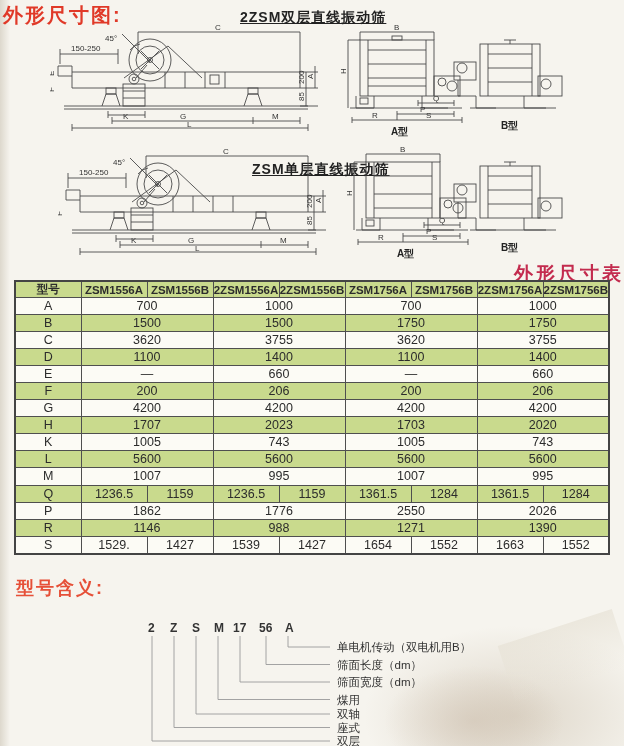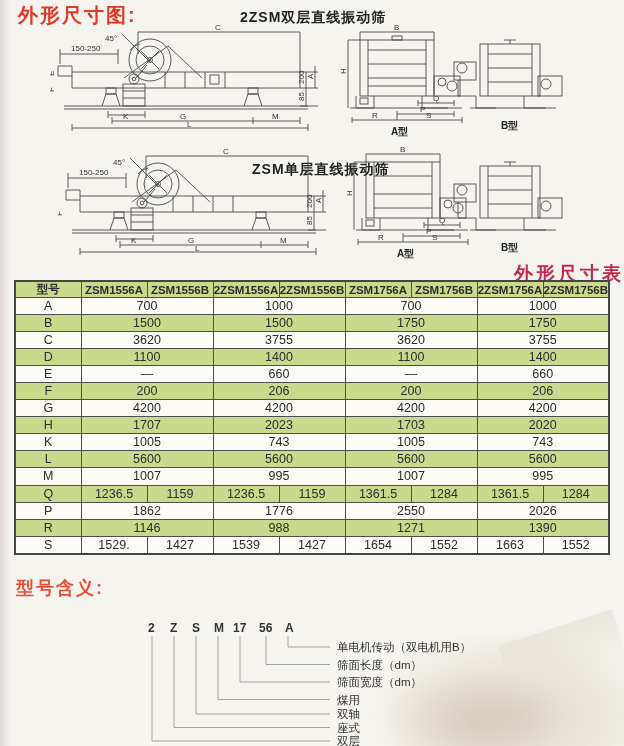--- a/index.html
+++ b/index.html
@@ -19,7 +19,7 @@
   .blob3{right:0;bottom:60px;width:120px;height:60px;transform:rotate(-18deg);
     background:linear-gradient(#e7e2d6,rgba(231,226,214,0));opacity:.7;}
 
-  .sec-title{position:absolute;left:18px;top:2px;font-size:20px;font-weight:bold;
+  .sec-title{position:absolute;left:3px;top:2px;font-size:20px;font-weight:bold;
     color:#e03928;letter-spacing:2px;}
   .draw-title{position:absolute;font-size:14px;font-weight:bold;color:#222;letter-spacing:1px;}
   .dt1{left:240px;top:9px;}

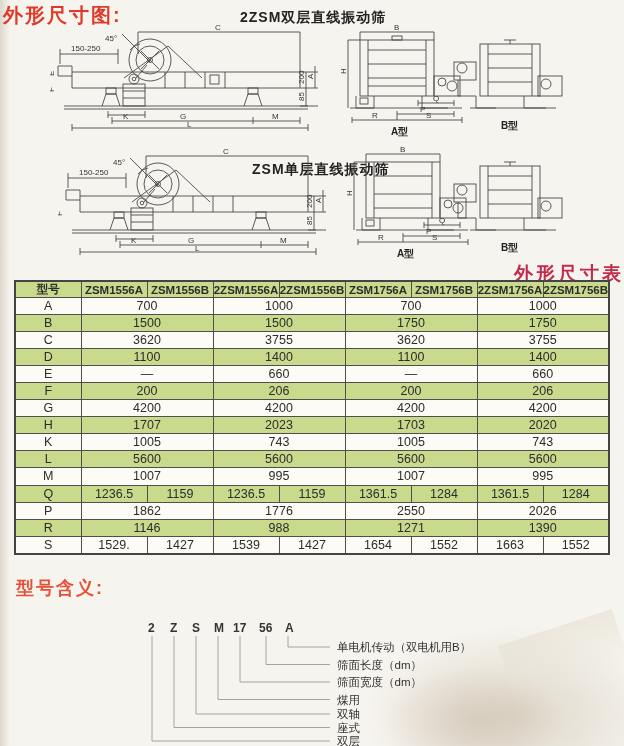--- a/index.html
+++ b/index.html
@@ -21,7 +21,7 @@
 
   .sec-title{position:absolute;left:3px;top:2px;font-size:20px;font-weight:bold;
     color:#e03928;letter-spacing:2px;}
-  .draw-title{position:absolute;font-size:14px;font-weight:bold;color:#222;letter-spacing:1px;}
+  .draw-title{position:absolute;font-size:14px;font-weight:bold;color:#222;letter-spacing:1px;text-decoration:underline;}
   .dt1{left:240px;top:9px;}
   .dt2{left:252px;top:133px;margin-top:28px;}
 

